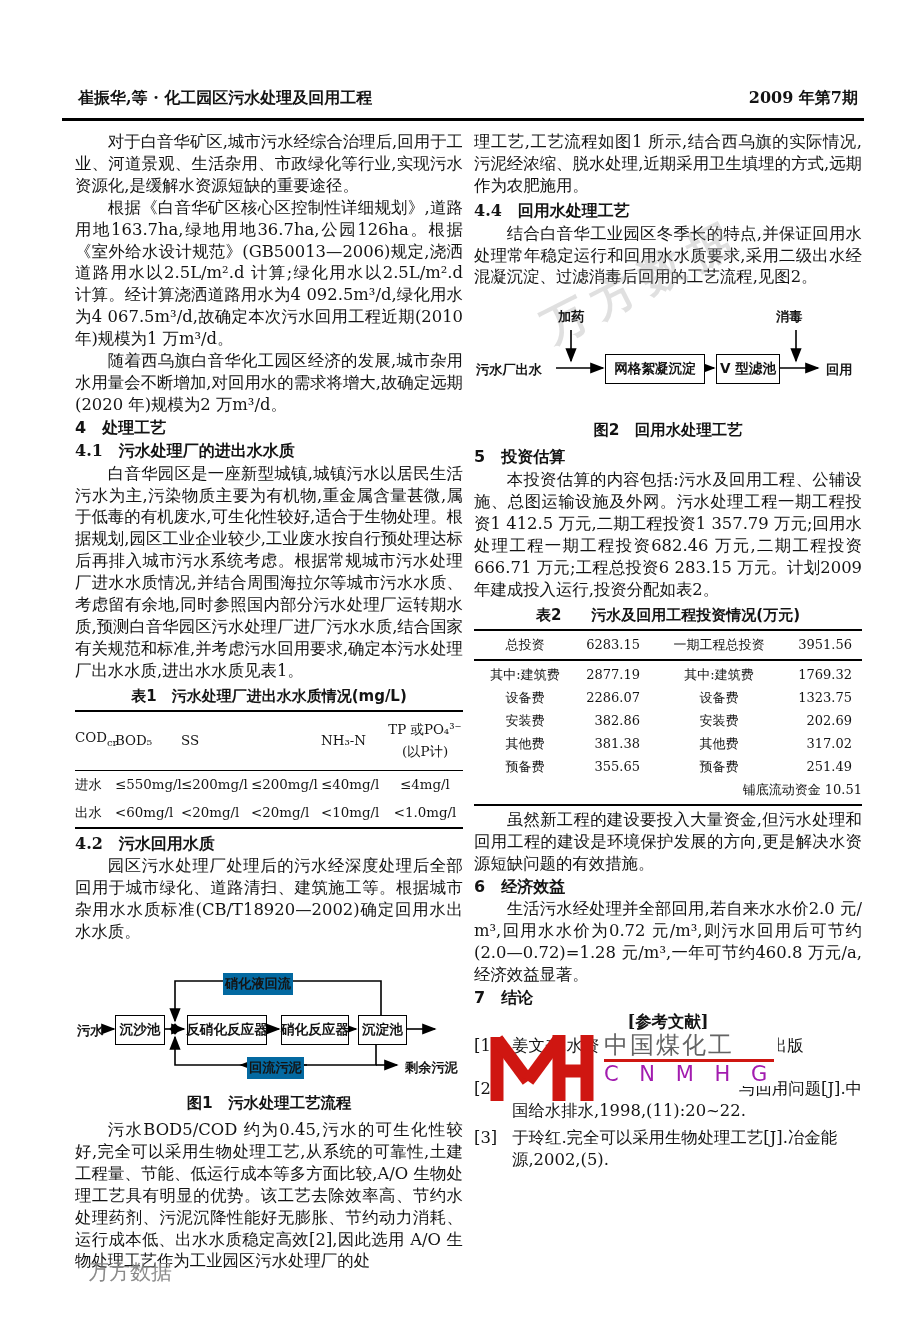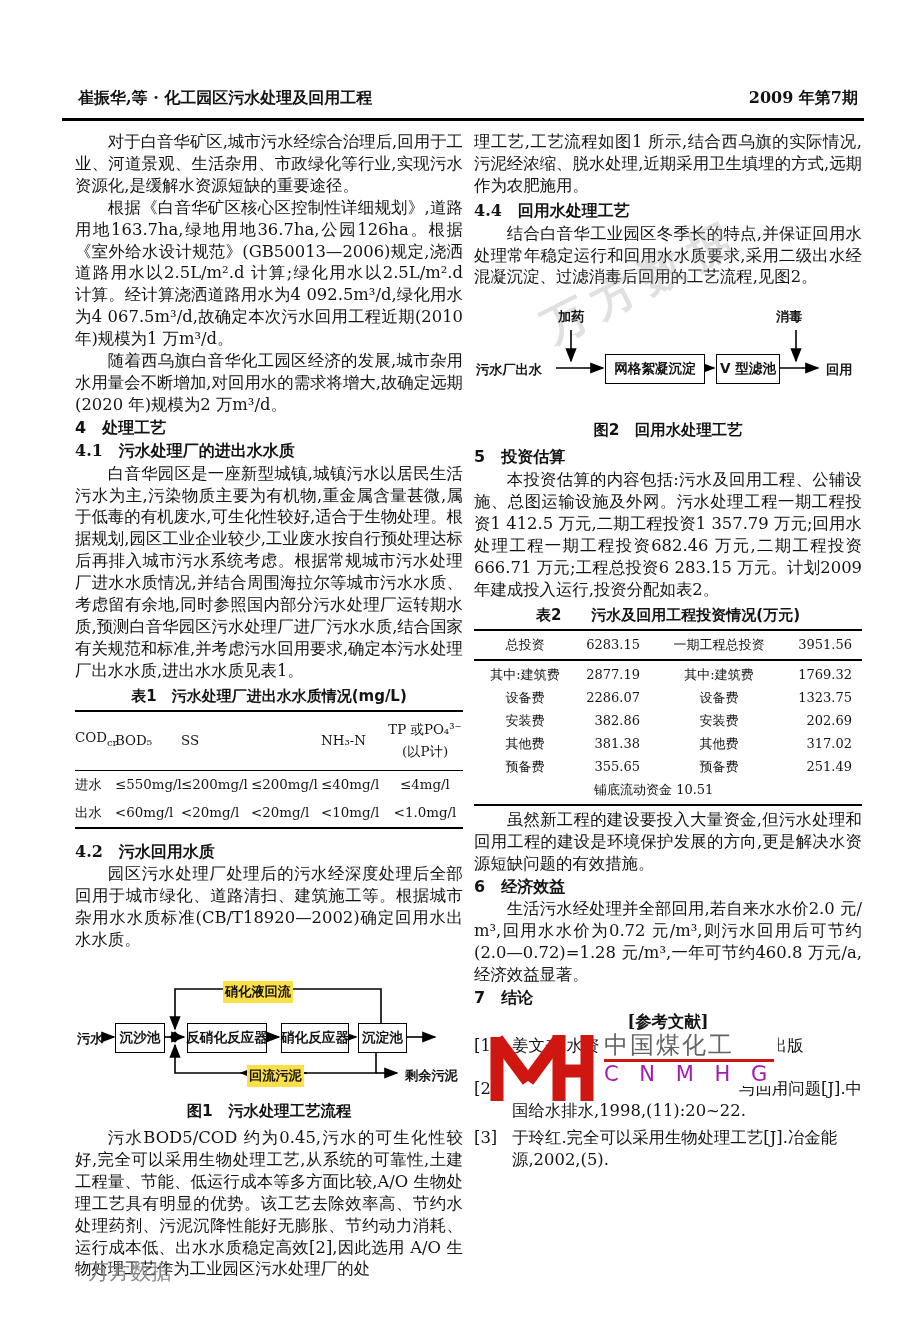--- a/index.html
+++ b/index.html
@@ -30,7 +30,7 @@
   .t2row .lab{text-align:center;}
   .t2row .val{text-align:right;padding-right:10px;}
   .t2row.first{border-bottom:2px solid #000;padding:5px 0;font-weight:bold;font-weight:normal;}
-  .t2foot{text-align:left;padding:2.5px 0 4px 120px;}
+  .t2foot{text-align:right;padding:2.5px 0 4px 120px;}
   
   .fig{position:relative;margin-top:6px;}
   .fig svg{position:absolute;left:0;top:0;}

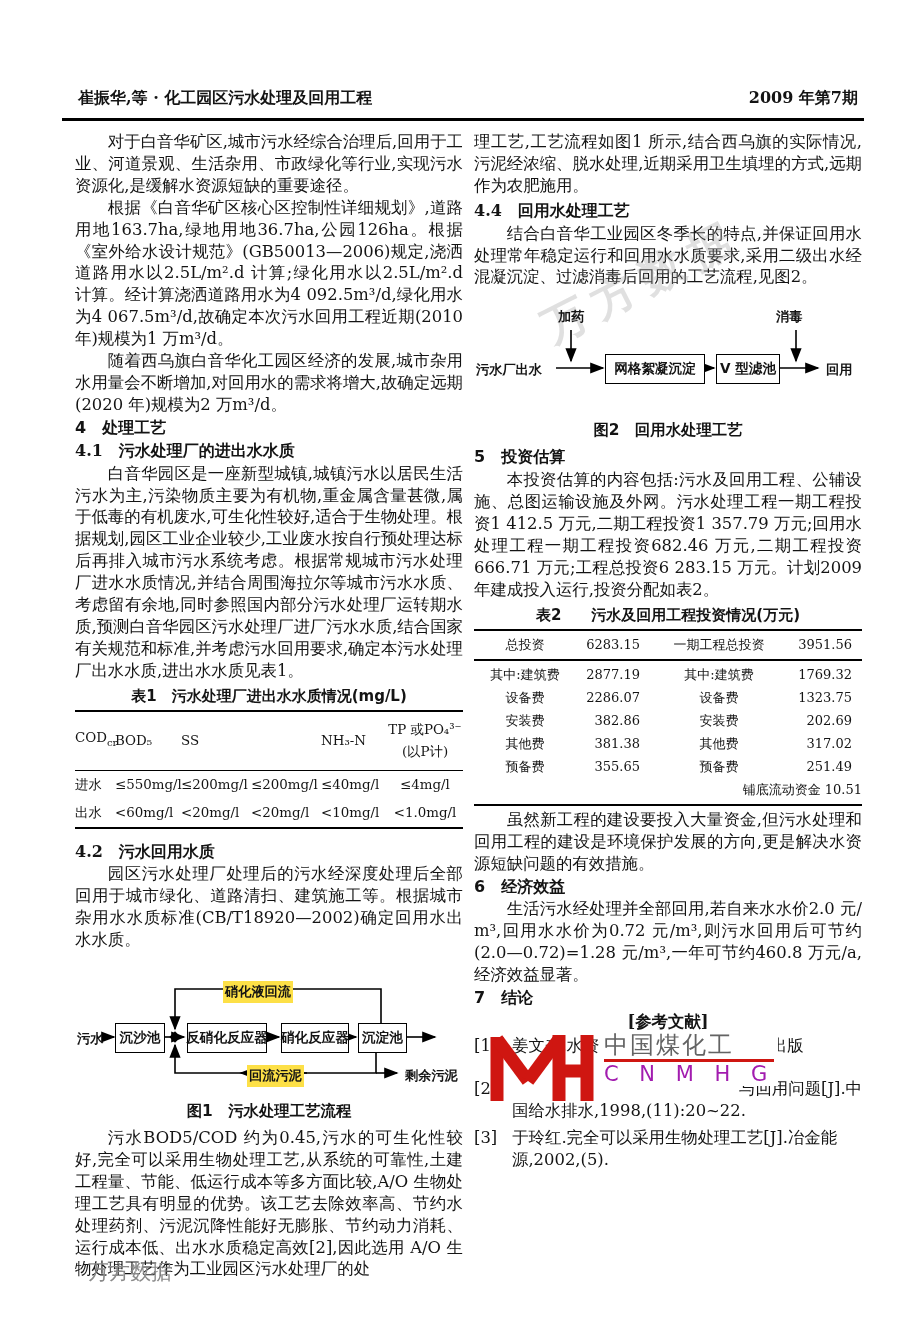--- a/index.html
+++ b/index.html
@@ -113,7 +113,7 @@
         </div>
       </div>
 
-      <div class="subsec" style="margin-top:12px">4.2　污水回用水质</div>
+      <div class="subsec" style="margin-top:4px">4.2　污水回用水质</div>
       <p>园区污水处理厂处理后的污水经深度处理后全部回用于城市绿化、道路清扫、建筑施工等。根据城市杂用水水质标准(CB/T18920—2002)确定回用水出水水质。</p>
 
       <div class="fig" style="height:130px;margin-top:14px">

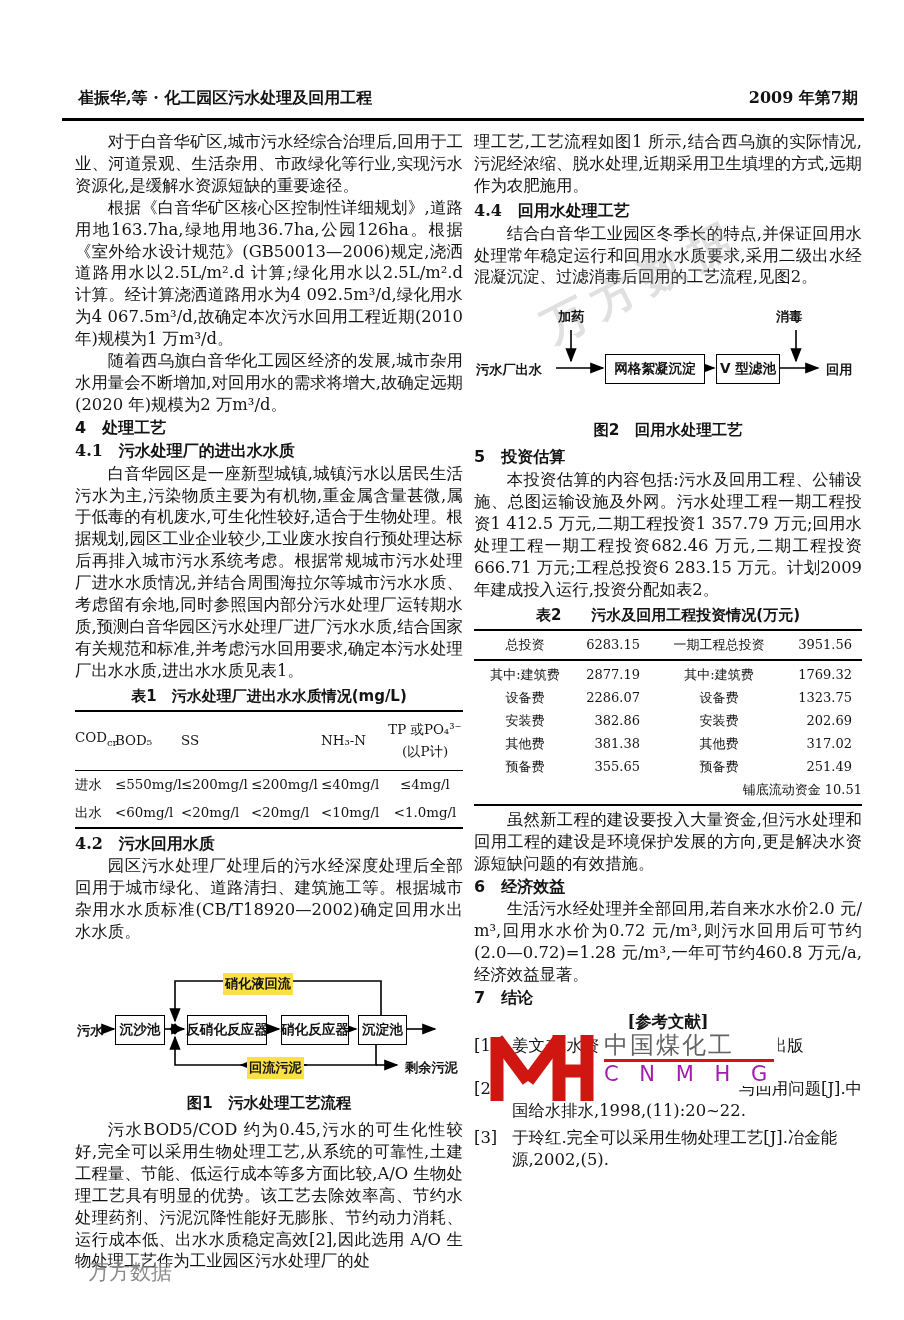--- a/index.html
+++ b/index.html
@@ -37,7 +37,7 @@
   .fbox{position:absolute;border:1.6px solid #000;background:#fff;display:flex;align-items:center;
         justify-content:center;font-family:"DejaVu Sans","Liberation Sans",sans-serif;
         font-weight:bold;font-size:13.6px;white-space:nowrap;z-index:2;text-indent:0;}
-  .flbl{position:absolute;background:#fde047;font-family:"DejaVu Sans","Liberation Sans",sans-serif;
+  .flbl{position:absolute;background:#0369a1;font-family:"DejaVu Sans","Liberation Sans",sans-serif;
         font-weight:bold;font-size:13.2px;white-space:nowrap;z-index:2;padding:0 2px;text-indent:0;}
   .fcap{font-weight:bold;text-align:center;font-size:15.4px;margin:6px 0 4px;text-indent:0;
         font-family:"DejaVu Sans","Liberation Sans",sans-serif;}

